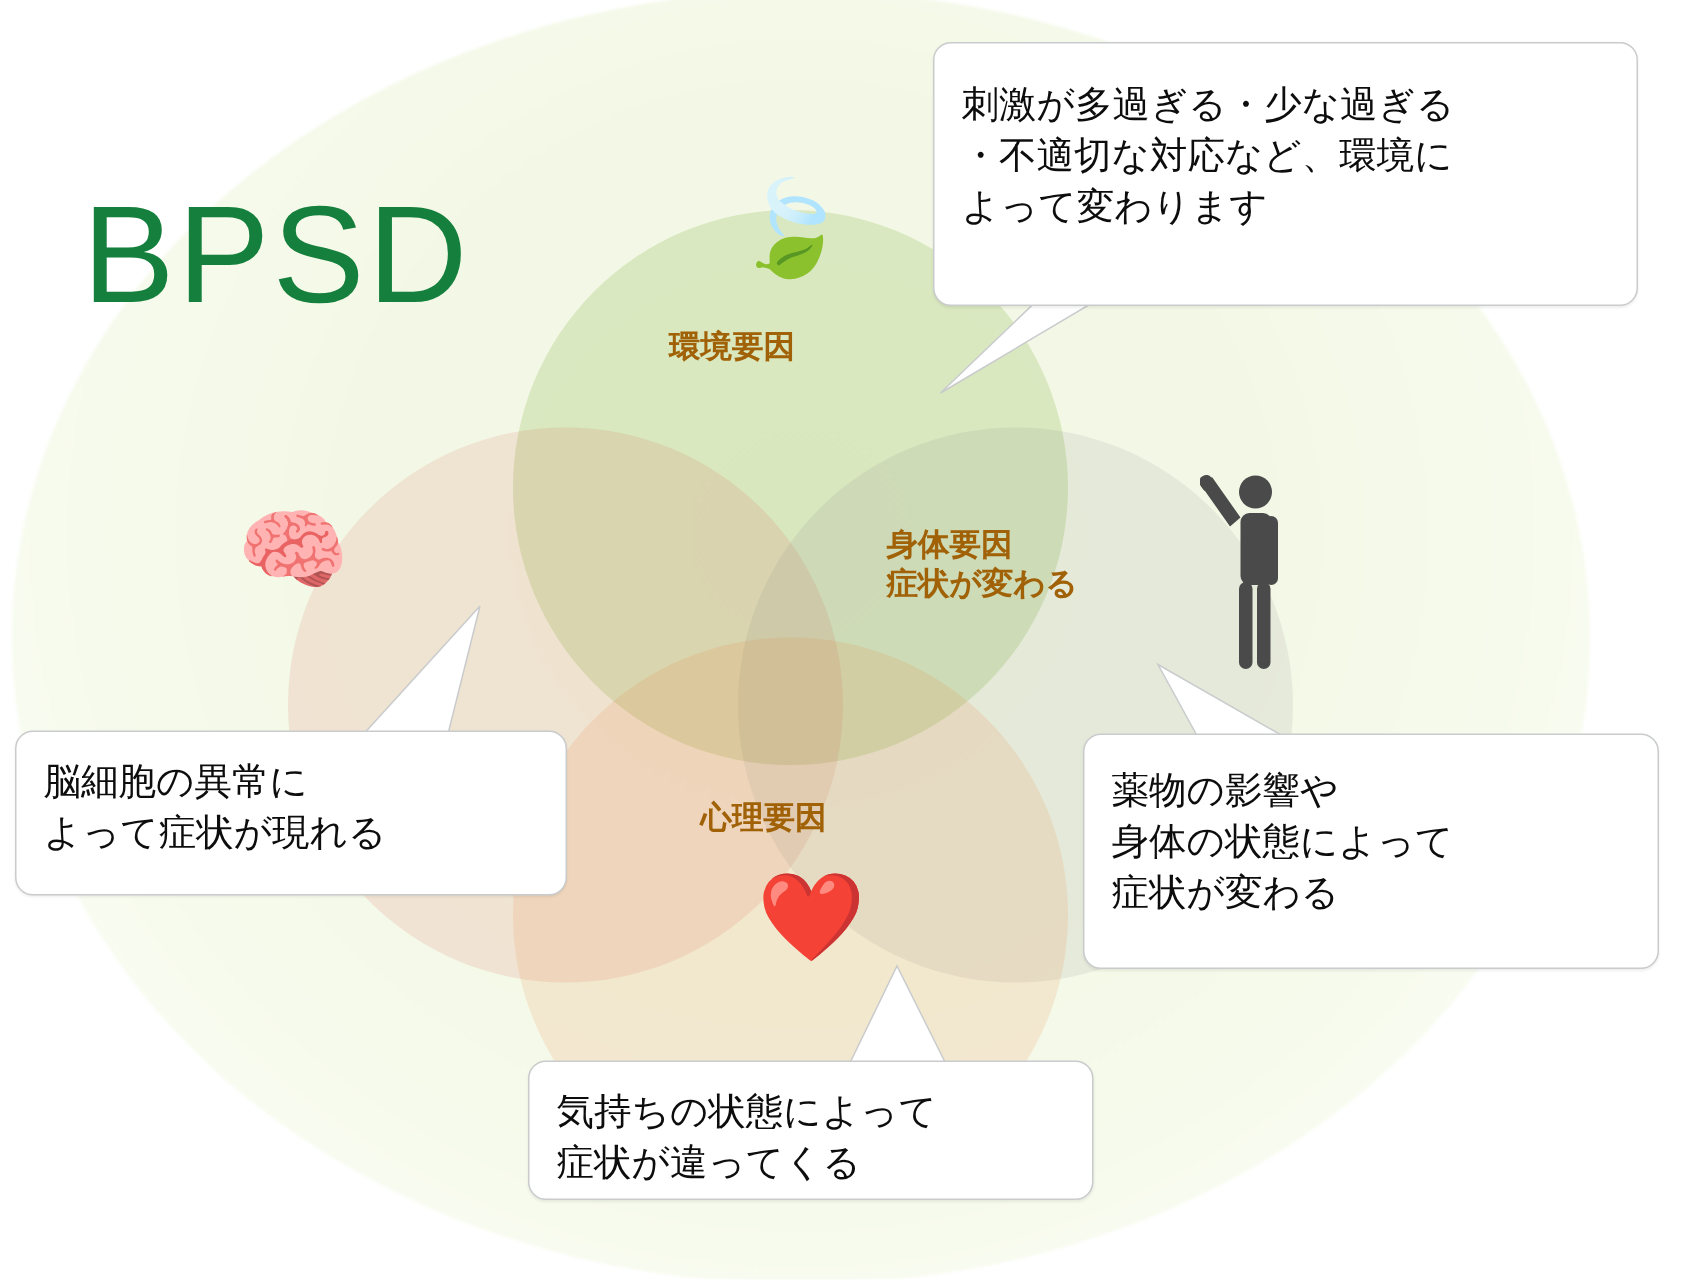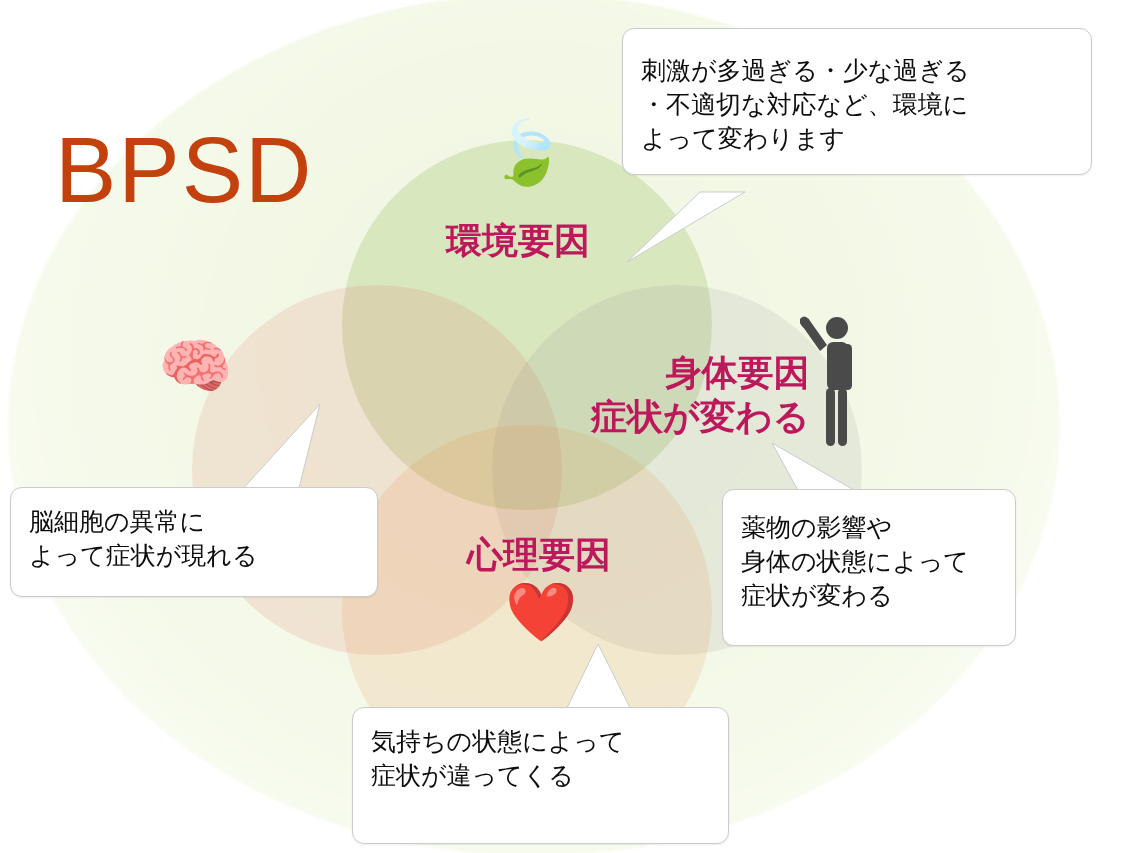--- a/index.html
+++ b/index.html
@@ -76,7 +76,7 @@
     box-sizing:border-box;
     white-space:pre-line;
   }
-  .co-env   { left:622px; top:28px;  width:470px; height:147px; text-align:left;  padding-top:24px; }
+  .co-env   { left:622px; top:28px;  width:470px; height:176px; text-align:left;  padding-top:24px; }
   .co-brain { left:10px;  top:487px; width:368px; height:110px; text-align:left;  padding-top:16px;}
   .co-body  { left:722px; top:489px; width:294px; height:157px; text-align:left;  padding-top:20px;}
   .co-psych { left:352px; top:707px; width:377px; height:137px; text-align:left;  padding-top:16px;}

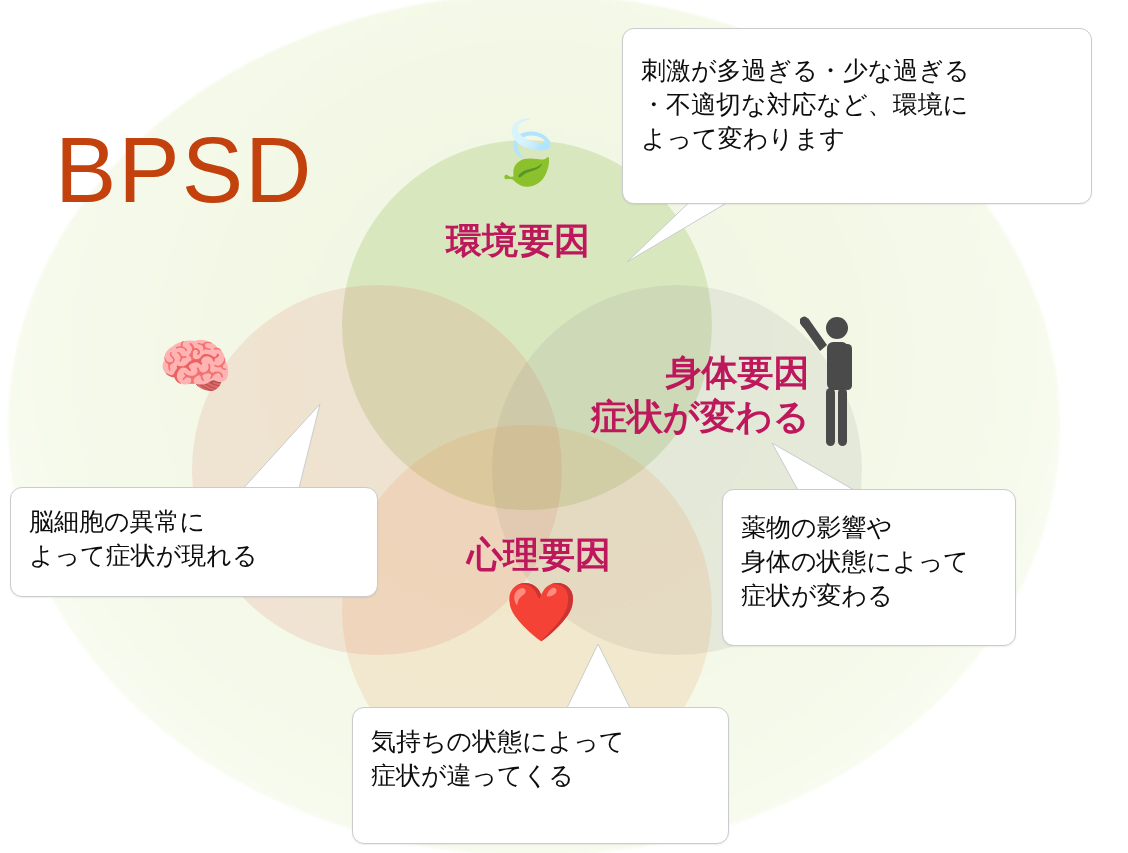--- a/index.html
+++ b/index.html
@@ -33,7 +33,7 @@
   .bpsd{
     position:absolute;left:55px;top:124px;
     font-size:92px;line-height:1;
-    color:#c2410c;
+    color:#15803d;
     letter-spacing:2px;
     font-family:"Liberation Sans","DejaVu Sans",sans-serif;
     font-weight:400;

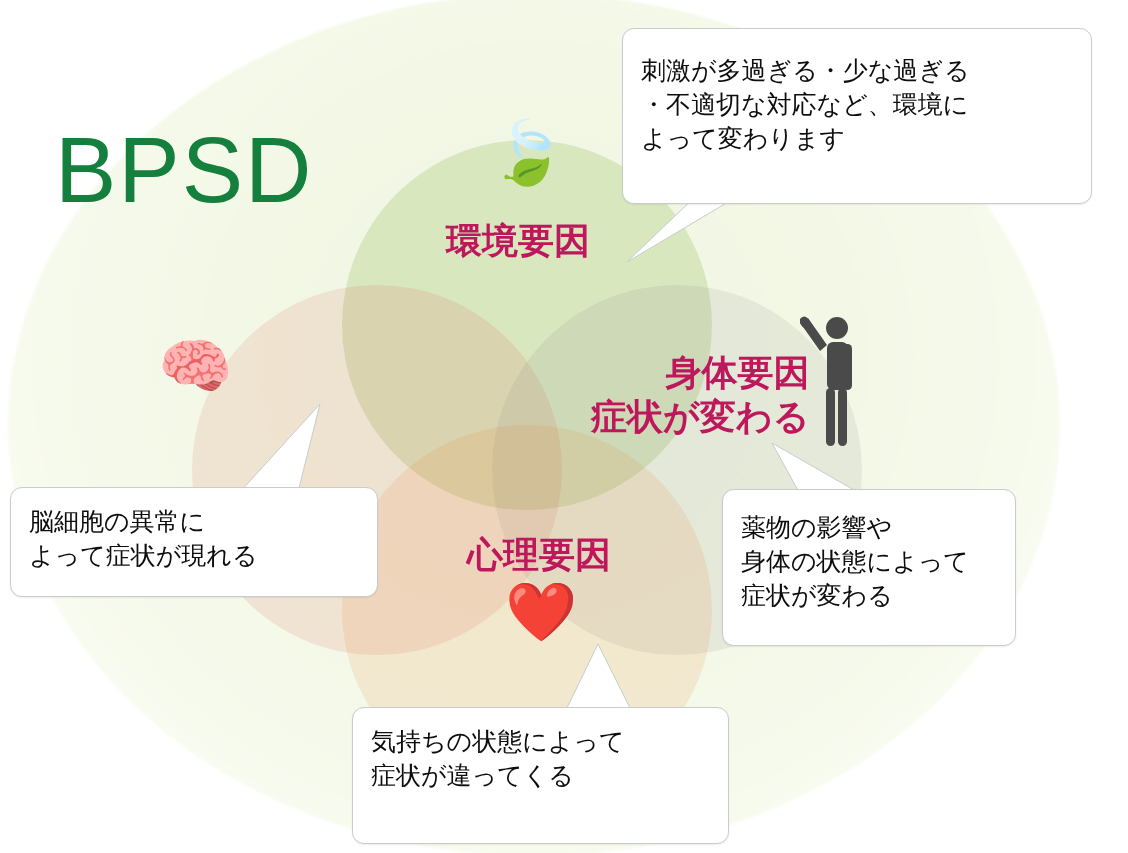--- a/index.html
+++ b/index.html
@@ -43,9 +43,9 @@
   
   .clabel{
     position:absolute;
-    color:#be185d;
+    color:#a16207;
     font-weight:bold;
-    font-size:36px;
+    font-size:21px;
     line-height:1.22;
     white-space:nowrap;
     text-align:center;

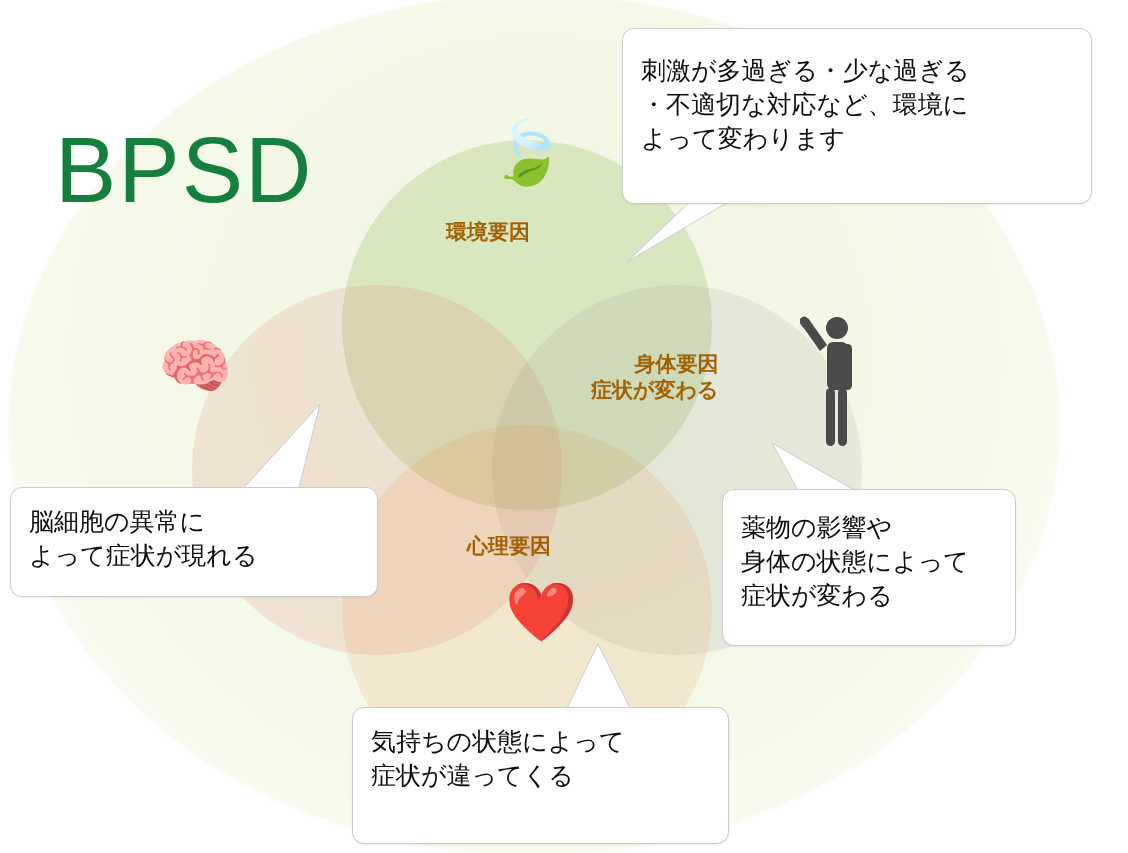--- a/index.html
+++ b/index.html
@@ -52,7 +52,7 @@
   }
   .lbl-env   { left:446px; top:219px; }
   .lbl-brain { left:248px; top:369px; }
-  .lbl-body  { left:591px; top:351px; text-align:right; }
+  .lbl-body  { left:591px; top:351px; text-align:left; }
   .lbl-psych { left:467px; top:533px; }
 
   

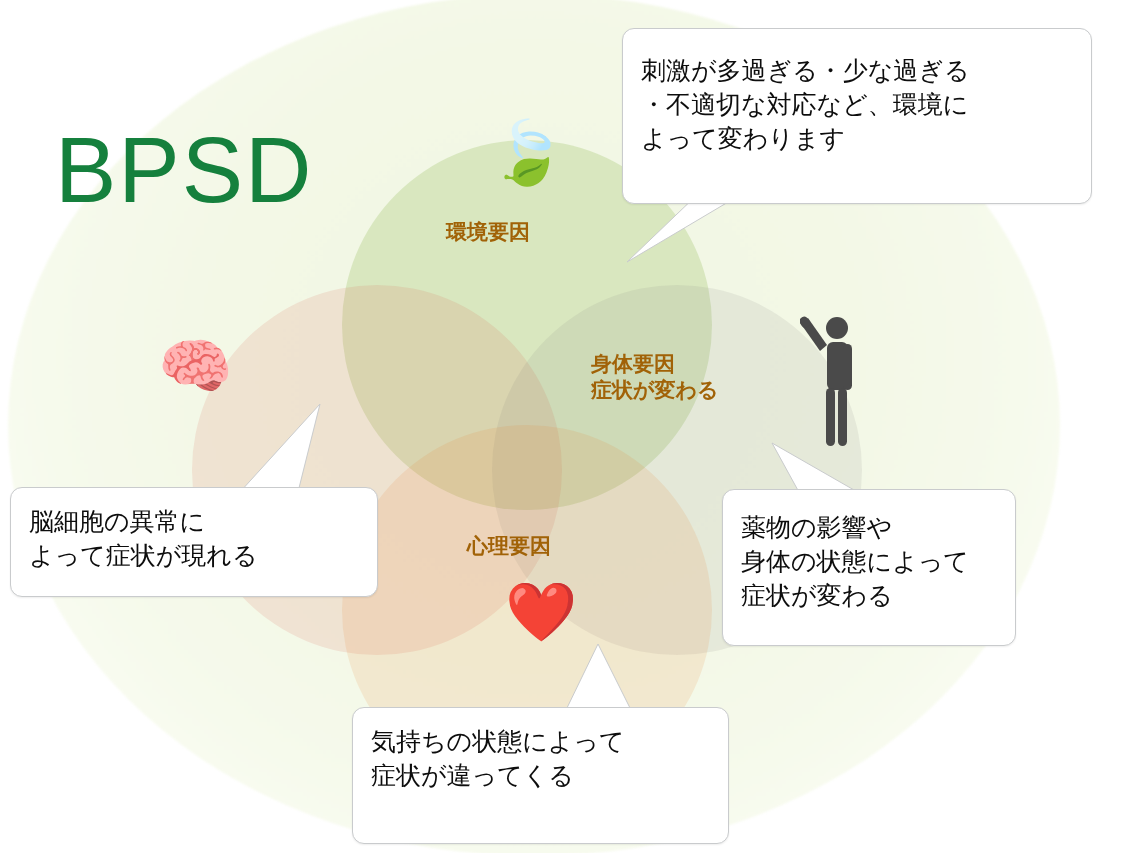--- a/index.html
+++ b/index.html
@@ -78,7 +78,7 @@
   }
   .co-env   { left:622px; top:28px;  width:470px; height:176px; text-align:left;  padding-top:24px; }
   .co-brain { left:10px;  top:487px; width:368px; height:110px; text-align:left;  padding-top:16px;}
-  .co-body  { left:722px; top:489px; width:294px; height:157px; text-align:left;  padding-top:20px;}
+  .co-body  { left:722px; top:489px; width:384px; height:157px; text-align:left;  padding-top:20px;}
   .co-psych { left:352px; top:707px; width:377px; height:137px; text-align:left;  padding-top:16px;}
 
   

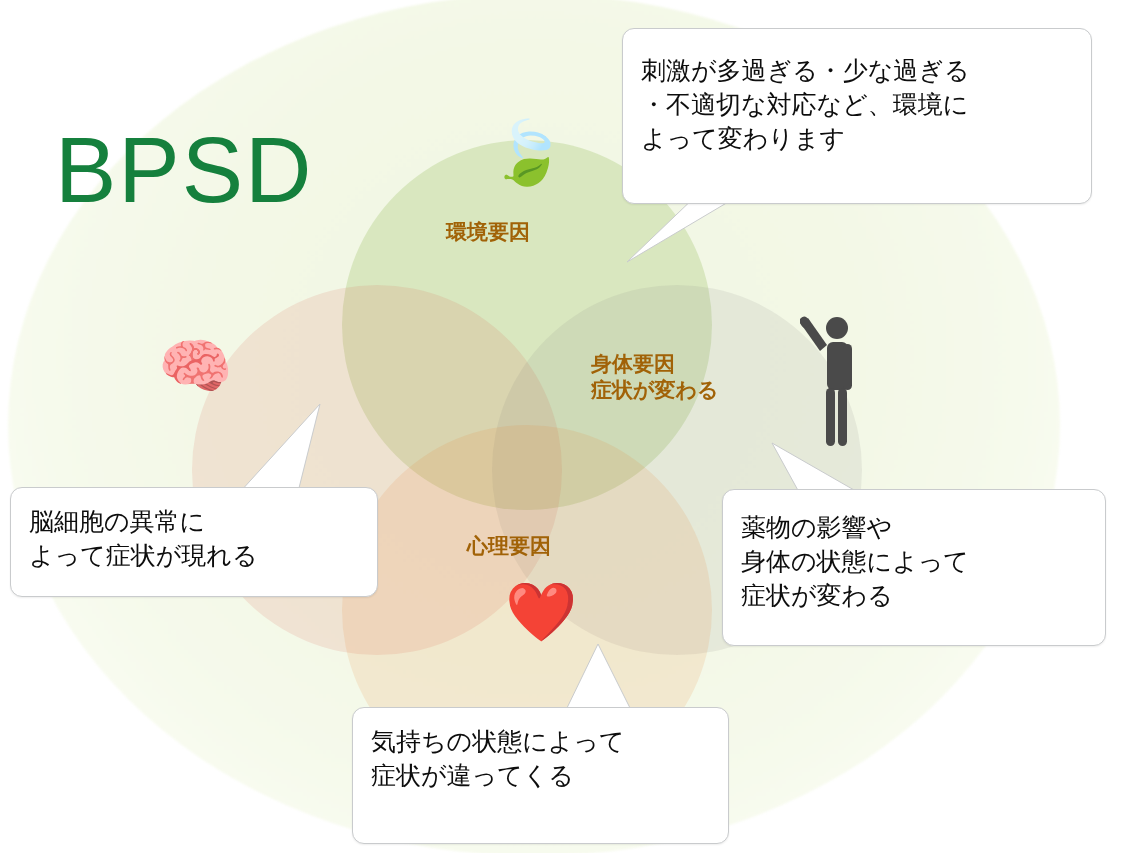--- a/index.html
+++ b/index.html
@@ -79,7 +79,7 @@
   .co-env   { left:622px; top:28px;  width:470px; height:176px; text-align:left;  padding-top:24px; }
   .co-brain { left:10px;  top:487px; width:368px; height:110px; text-align:left;  padding-top:16px;}
   .co-body  { left:722px; top:489px; width:384px; height:157px; text-align:left;  padding-top:20px;}
-  .co-psych { left:352px; top:707px; width:377px; height:137px; text-align:left;  padding-top:16px;}
+  .co-psych { left:352px; top:707px; width:377px; height:93px; text-align:left;  padding-top:16px;}
 
   
   .tails{position:absolute;left:0;top:0;width:1128px;height:853px;pointer-events:none;}

